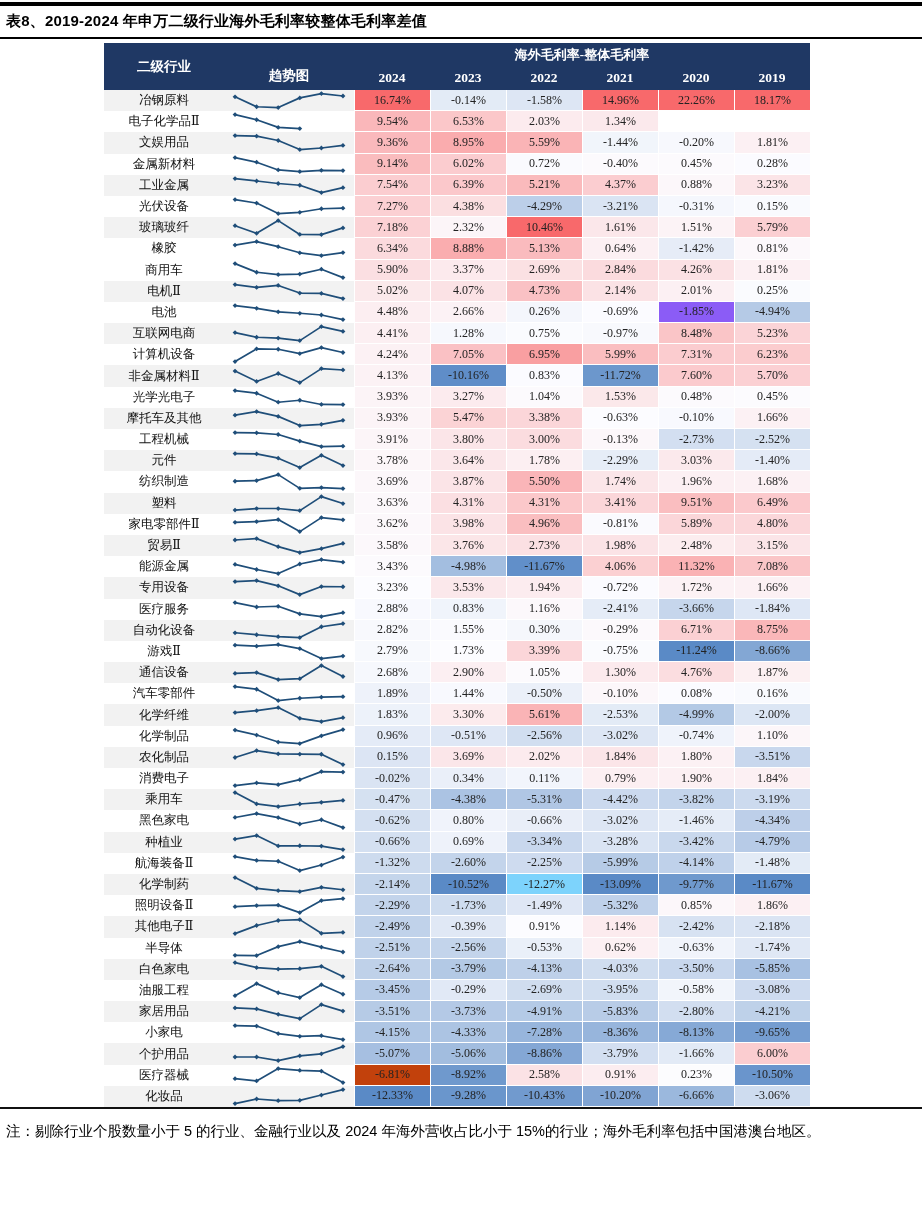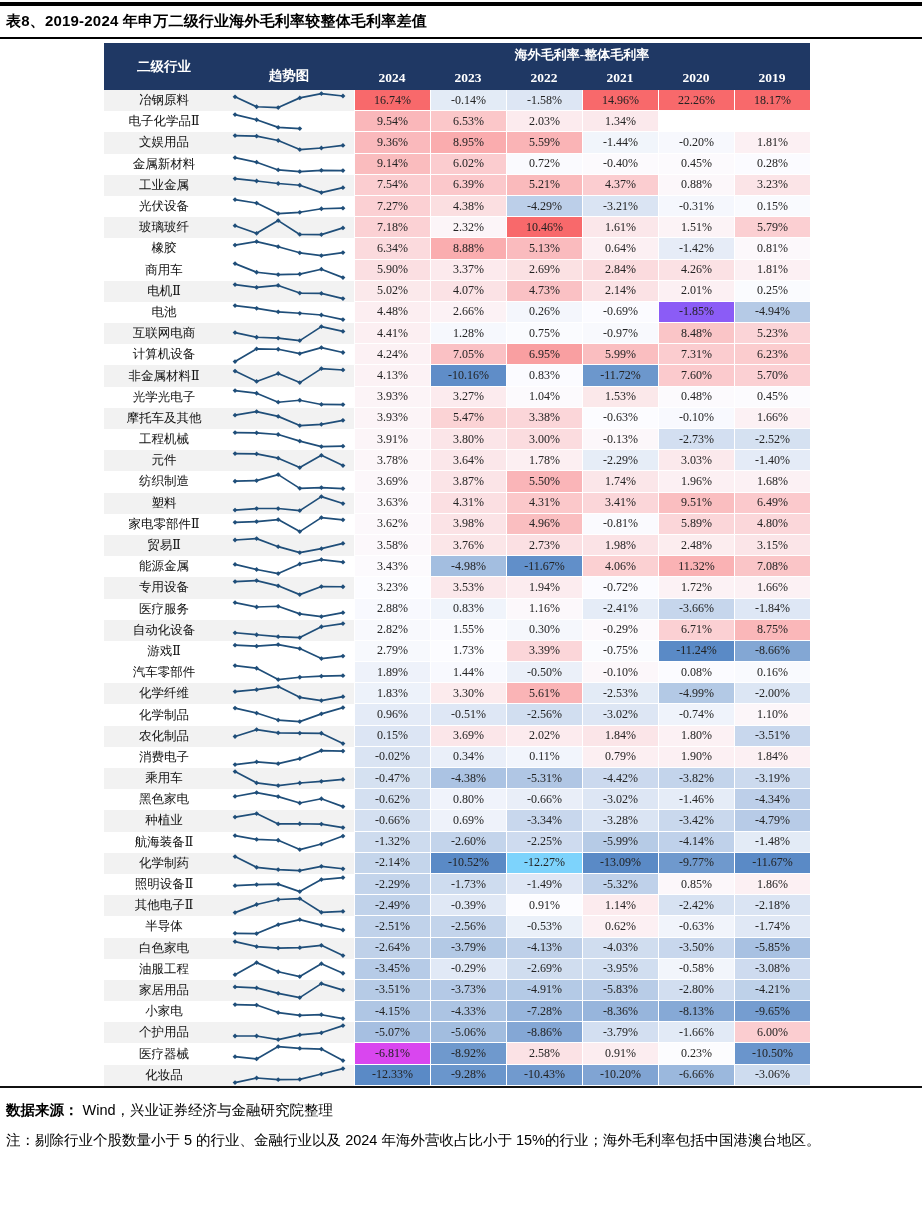--- a/index.html
+++ b/index.html
@@ -542,6 +542,24 @@
           <div class="cell-val" style="background: rgb(90, 138, 198);">-11.24%</div>
           <div class="cell-val" style="background: rgb(131, 167, 212);">-8.66%</div>
         </div>
+        <div class="row stripe">
+          <div class="cell-industry">通信设备</div>
+          <div class="cell-trend"><svg viewBox="0 0 130 21.2" width="130" height="21.2">
+              <polyline points="11.0,11.45 32.6,10.62 54.2,17.60 75.8,16.66 97.4,3.60 119.0,14.51" fill="none" stroke="#1F4E79" stroke-width="1.7" stroke-linejoin="round" stroke-linecap="round"></polyline>
+              <path d="M 8.6 11.449056603773583 L 11 9.049056603773582 L 13.4 11.449056603773583 L 11 13.849056603773583 Z" fill="#1F4E79"></path>
+              <path d="M 30.200000000000003 10.6188679245283 L 32.6 8.2188679245283 L 35 10.6188679245283 L 32.6 13.018867924528301 Z" fill="#1F4E79"></path>
+              <path d="M 51.800000000000004 17.6 L 54.2 15.200000000000001 L 56.6 17.6 L 54.2 20 Z" fill="#1F4E79"></path>
+              <path d="M 73.4 16.65660377358491 L 75.80000000000001 14.256603773584908 L 78.20000000000002 16.65660377358491 L 75.80000000000001 19.056603773584907 Z" fill="#1F4E79"></path>
+              <path d="M 95 3.6 L 97.4 1.2000000000000002 L 99.80000000000001 3.6 L 97.4 6 Z" fill="#1F4E79"></path>
+              <path d="M 116.6 14.50566037735849 L 119 12.10566037735849 L 121.4 14.50566037735849 L 119 16.90566037735849 Z" fill="#1F4E79"></path>
+            </svg></div>
+          <div class="cell-val" style="background: rgb(246, 248, 253);">2.68%</div>
+          <div class="cell-val" style="background: rgb(252, 239, 242);">2.90%</div>
+          <div class="cell-val" style="background: rgb(252, 250, 253);">1.05%</div>
+          <div class="cell-val" style="background: rgb(252, 234, 237);">1.30%</div>
+          <div class="cell-val" style="background: rgb(251, 221, 224);">4.76%</div>
+          <div class="cell-val" style="background: rgb(252, 240, 242);">1.87%</div>
+        </div>
         <div class="row">
           <div class="cell-industry">汽车零部件</div>
           <div class="cell-trend"><svg viewBox="0 0 130 21.2" width="130" height="21.2">

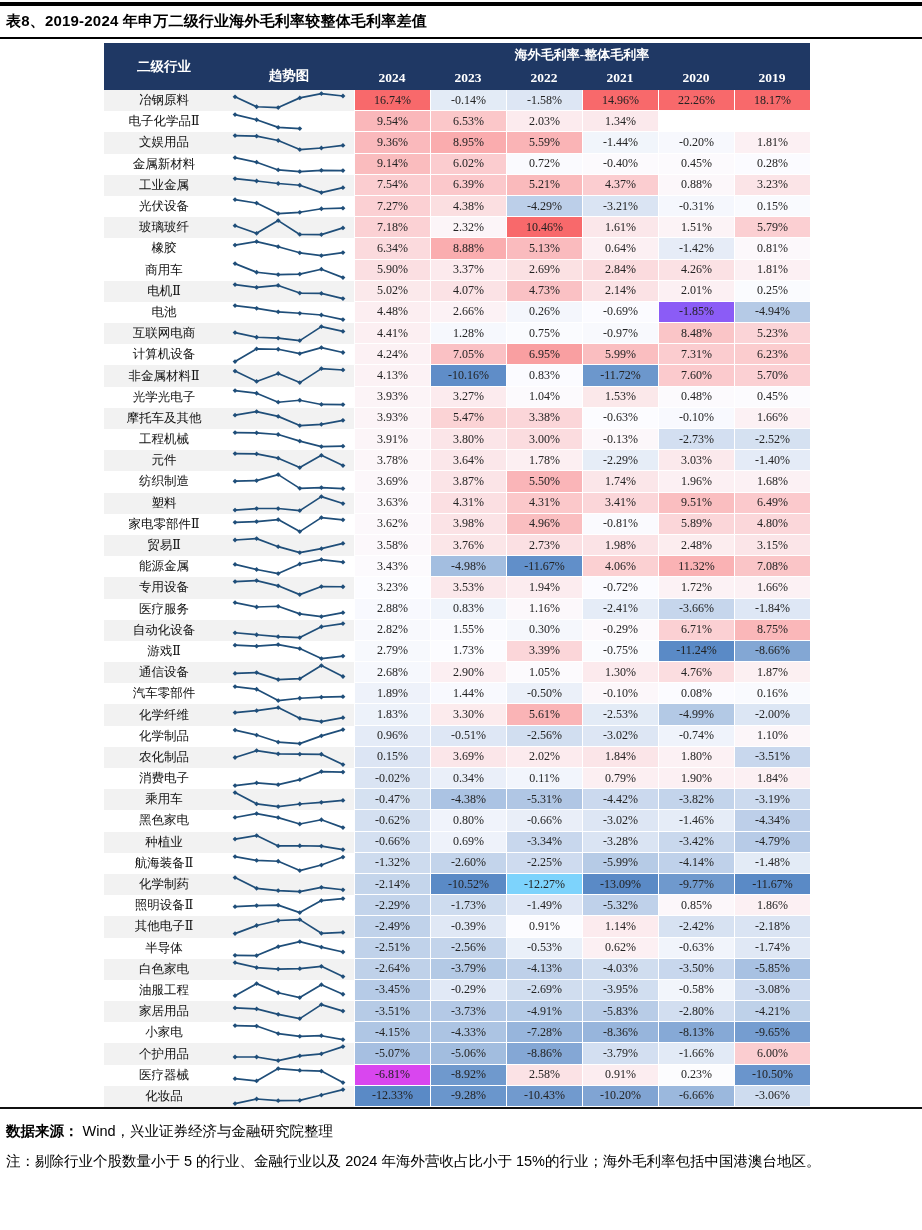--- a/index.html
+++ b/index.html
@@ -895,7 +895,7 @@
               <path d="M 95 6.115290519877677 L 97.4 3.715290519877677 L 99.80000000000001 6.115290519877677 L 97.4 8.515290519877677 Z" fill="#1F4E79"></path>
               <path d="M 116.6 17.6 L 119 15.200000000000001 L 121.4 17.6 L 119 20 Z" fill="#1F4E79"></path>
             </svg></div>
-          <div class="cell-val" style="background: #d946ef;">-6.81%</div>
+          <div class="cell-val" style="background: #c2410c;">-6.81%</div>
           <div class="cell-val" style="background: rgb(111, 153, 205);">-8.92%</div>
           <div class="cell-val" style="background: rgb(251, 226, 229);">2.58%</div>
           <div class="cell-val" style="background: rgb(252, 237, 240);">0.91%</div>

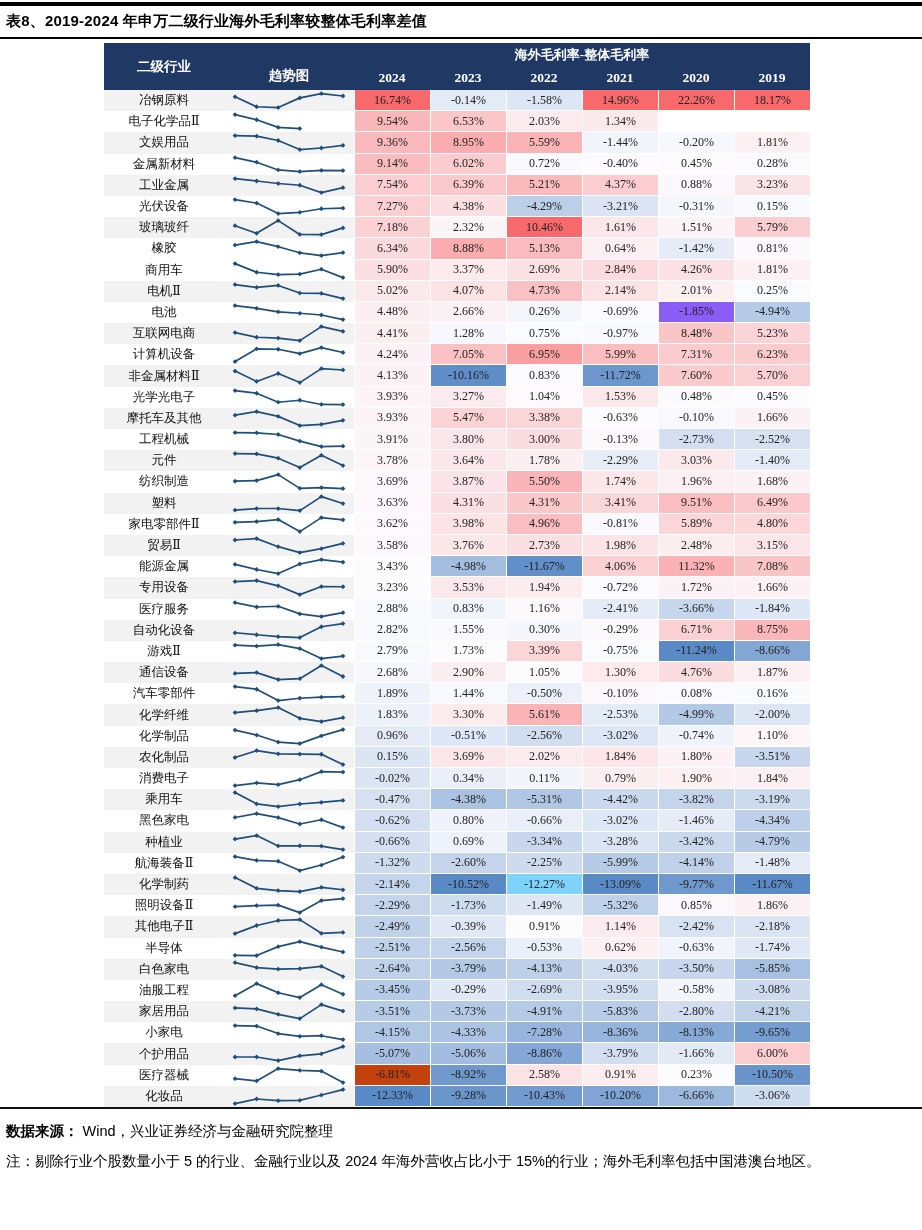--- a/index.html
+++ b/index.html
@@ -926,7 +926,6 @@
   <div class="bottom-rule"></div>
 
   <div class="footer">
-    <p><span class="b">数据来源：</span><span> Wind，兴业证券经济与金融研究院整理</span></p>
     <p>注：剔除行业个股数量小于 5 的行业、金融行业以及 2024 年海外营收占比小于 15%的行业；海外毛利率包括中国港澳台地区。</p>
   </div>
 </div>

